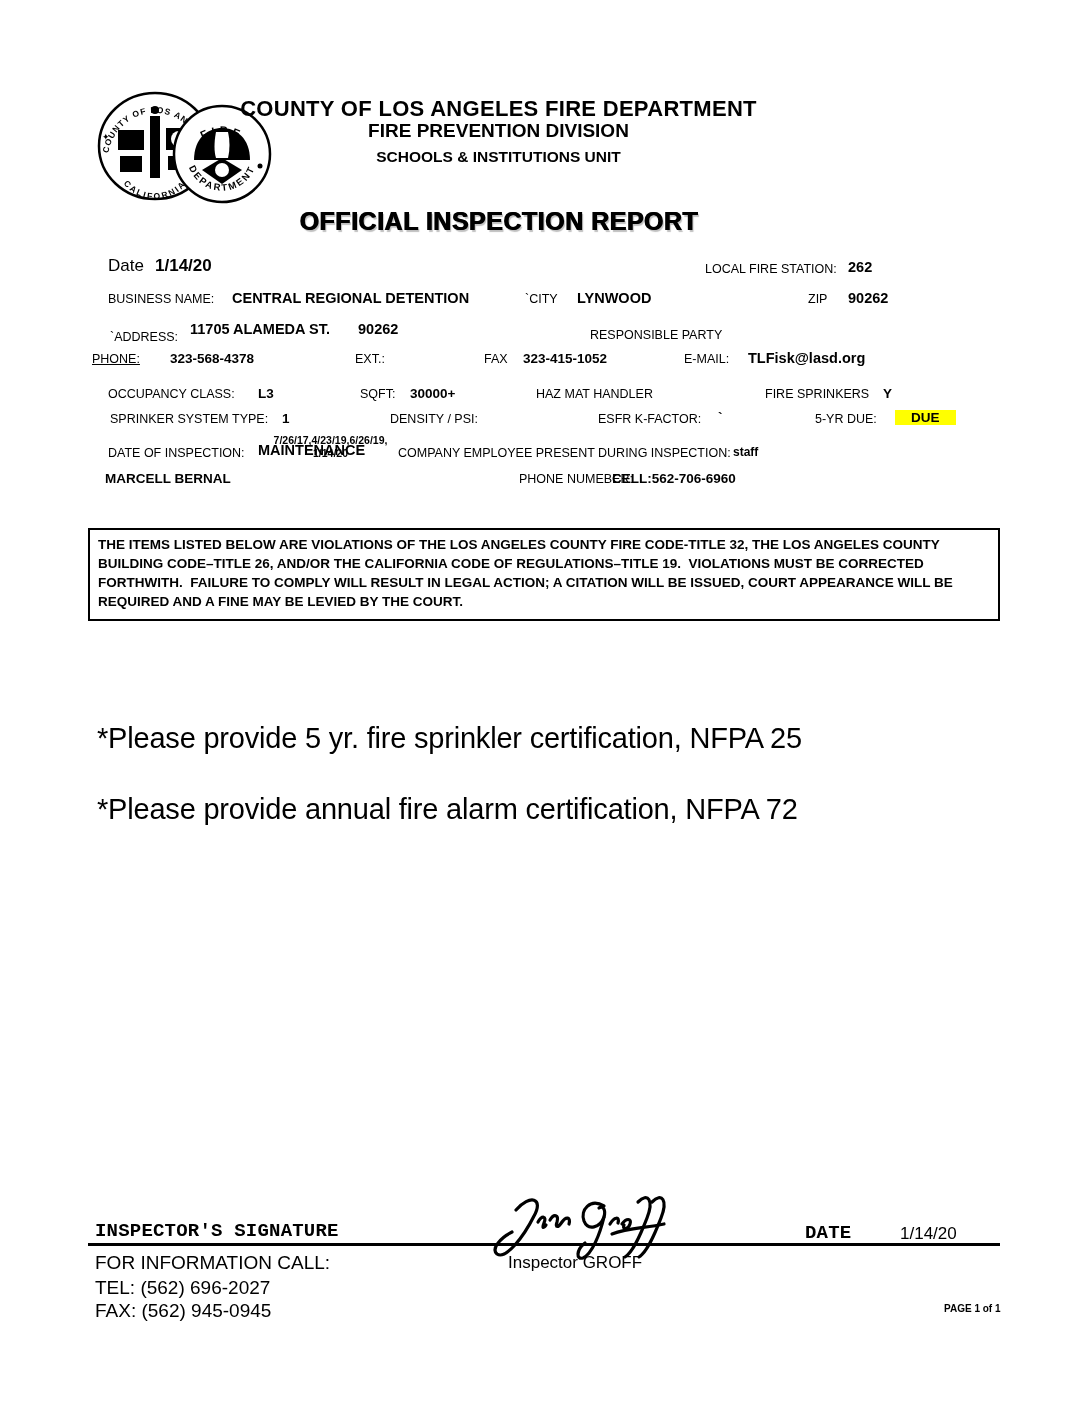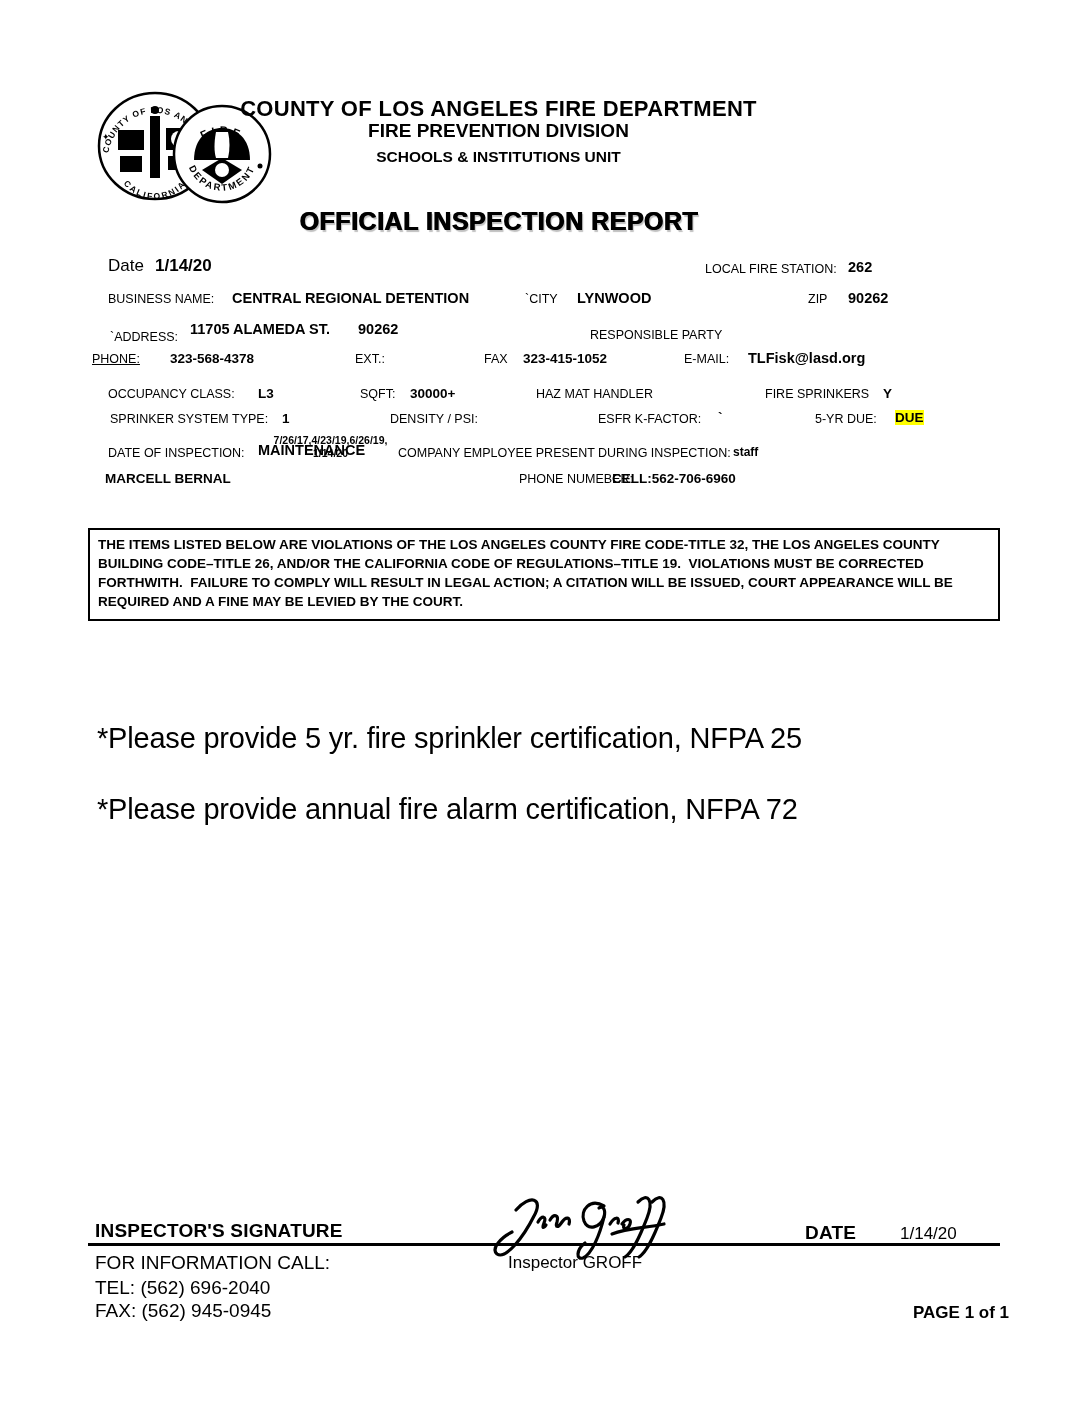--- a/index.html
+++ b/index.html
@@ -28,7 +28,7 @@
   .val{font-size:13.5px;font-weight:bold;}
   .val-lg{font-size:14.5px;font-weight:bold;}
   .date-line{font-size:17px;}
-  .hl{background:#ffff00;padding:0 0;}
+  .hl{background:#ffff00;padding:0 16px;}
   .doi-dates{
     font-size:10.5px;font-weight:bold;width:145px;
     white-space:normal;line-height:1.25;text-align:center;

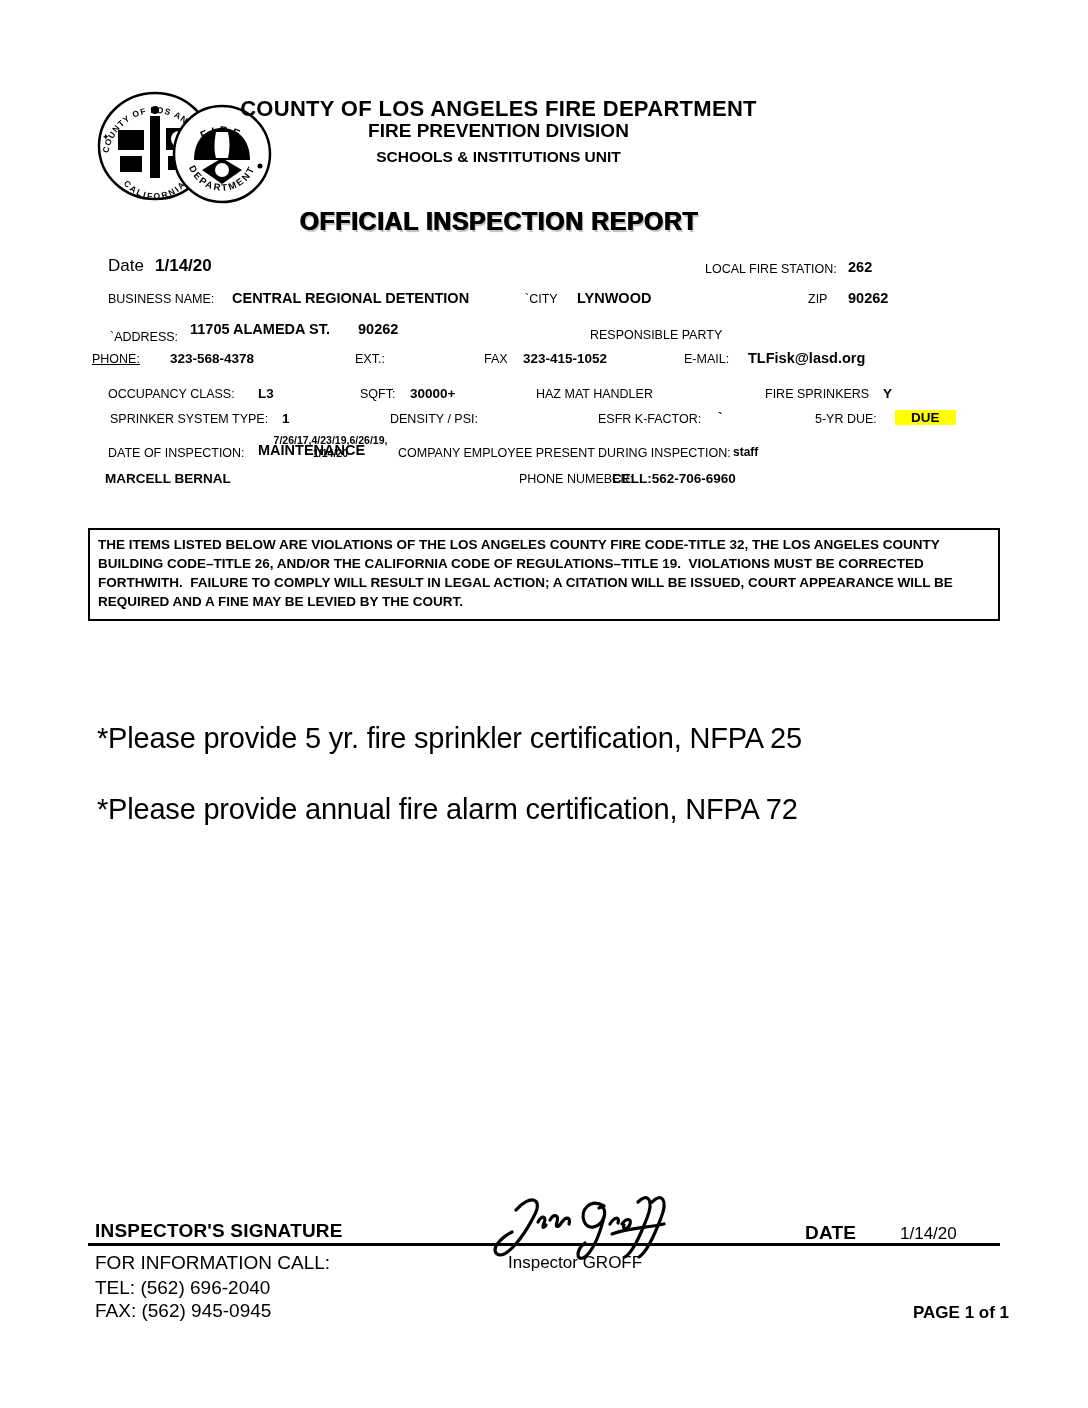--- a/index.html
+++ b/index.html
@@ -44,7 +44,7 @@
   
   .item{font-size:29px;letter-spacing:-0.2px;}
   
-  .sig-label{font-size:19px;font-weight:bold;letter-spacing:.2px;}
+  .sig-label{font-size:19px;font-weight:bold;letter-spacing:.2px;font-family:Liberation Mono, monospace;}
   .foot-txt{font-size:19px;}
   .sig-name{font-size:17px;}
   .page-num{font-size:17px;font-weight:bold;}

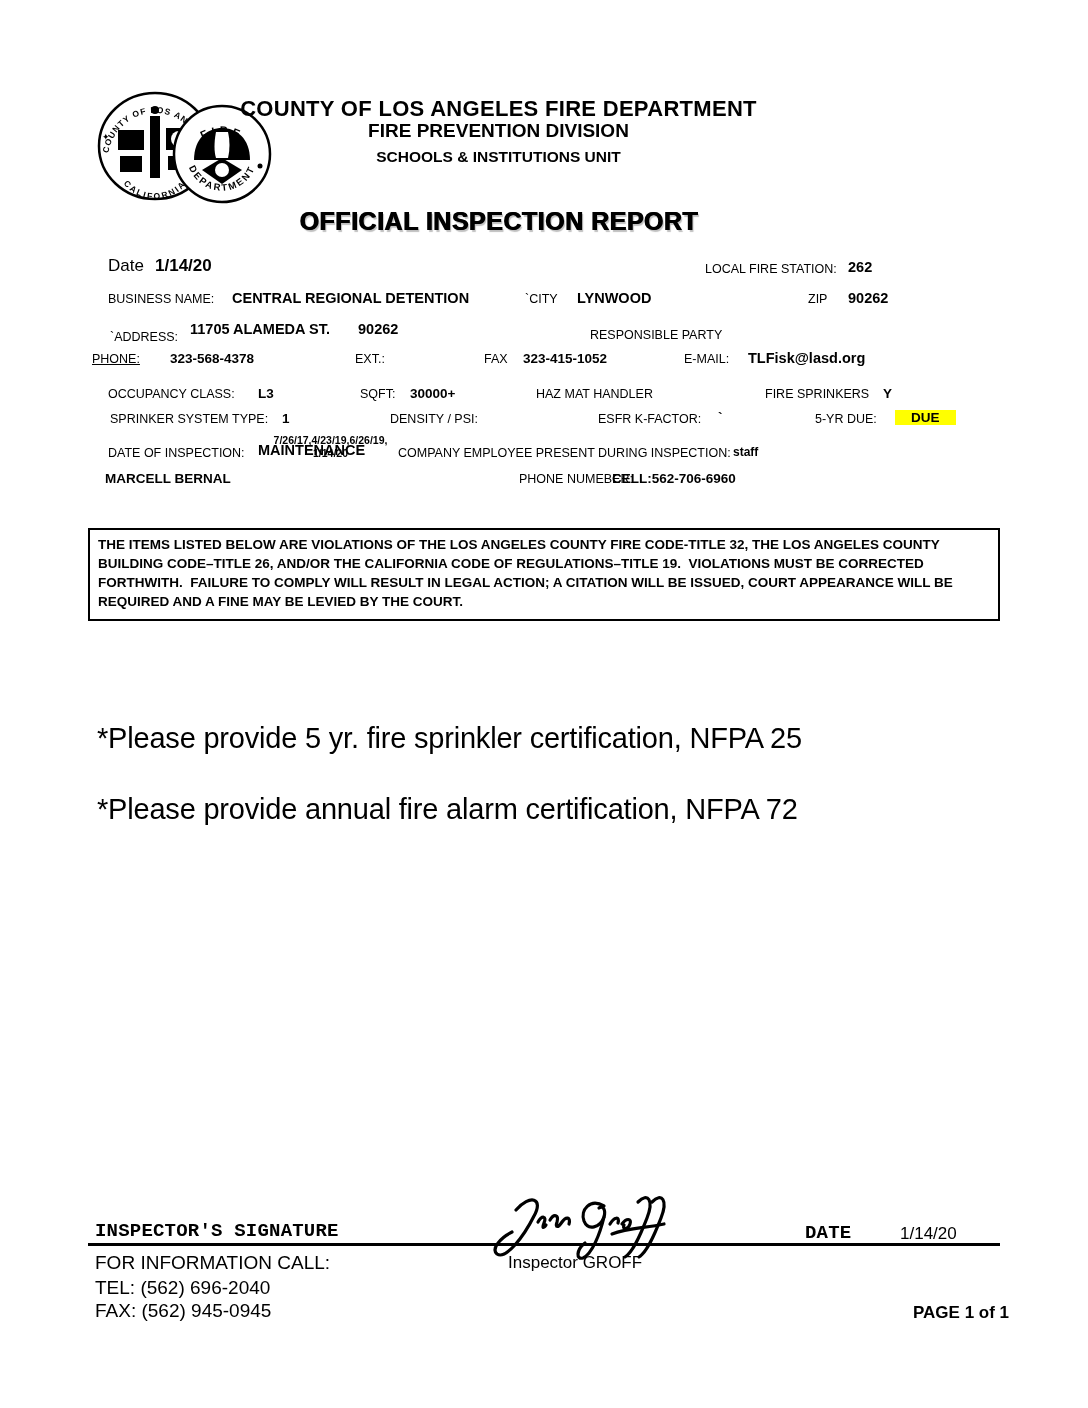--- a/index.html
+++ b/index.html
@@ -184,7 +184,7 @@
   <div class="abs sig-name" style="left:508px;top:1253px;">Inspector GROFF</div>
 
   <div class="abs foot-txt" style="left:95px;top:1252px;">FOR INFORMATION CALL:</div>
-  <div class="abs foot-txt" style="left:95px;top:1277px;">TEL: (562) 696-2040</div>
+  <div class="abs foot-txt" style="left:95px;top:1277px;">TEL: (562) 696-2027</div>
   <div class="abs foot-txt" style="left:95px;top:1300px;">FAX: (562) 945-0945</div>
 
   <div class="abs page-num" style="left:913px;top:1303px;">PAGE 1 of 1</div>

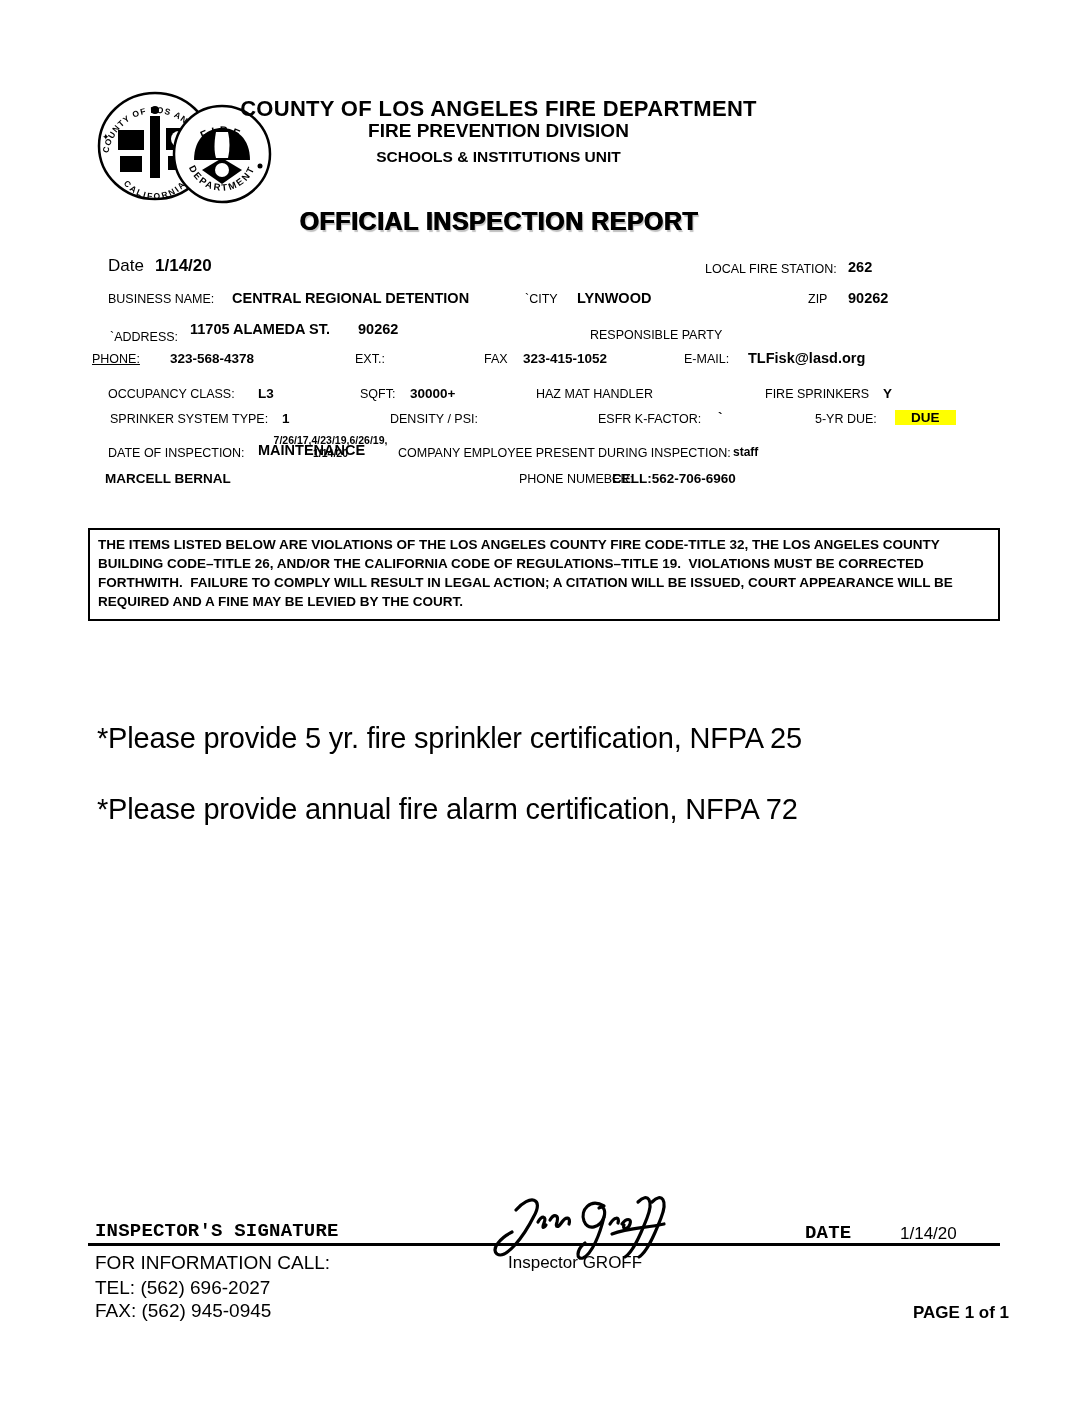--- a/index.html
+++ b/index.html
@@ -47,7 +47,7 @@
   .sig-label{font-size:19px;font-weight:bold;letter-spacing:.2px;font-family:Liberation Mono, monospace;}
   .foot-txt{font-size:19px;}
   .sig-name{font-size:17px;}
-  .page-num{font-size:17px;font-weight:bold;}
+  .page-num{font-size:10px;font-weight:bold;margin-left:31px;}
   .sig-rule{position:absolute;left:88px;top:1243px;width:912px;height:3px;background:#000;}
   svg text{font-family:"Liberation Sans", sans-serif;}
 </style>

